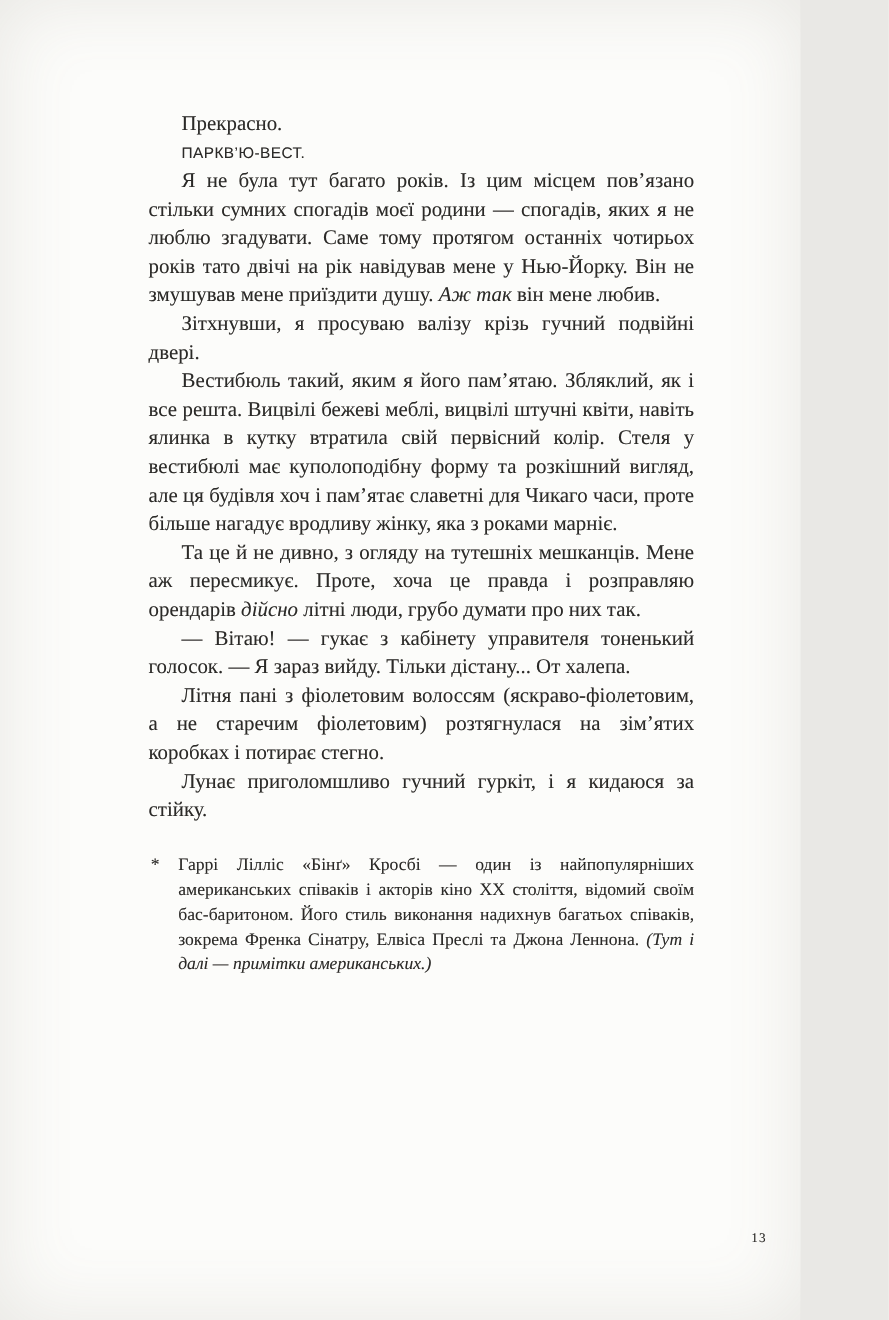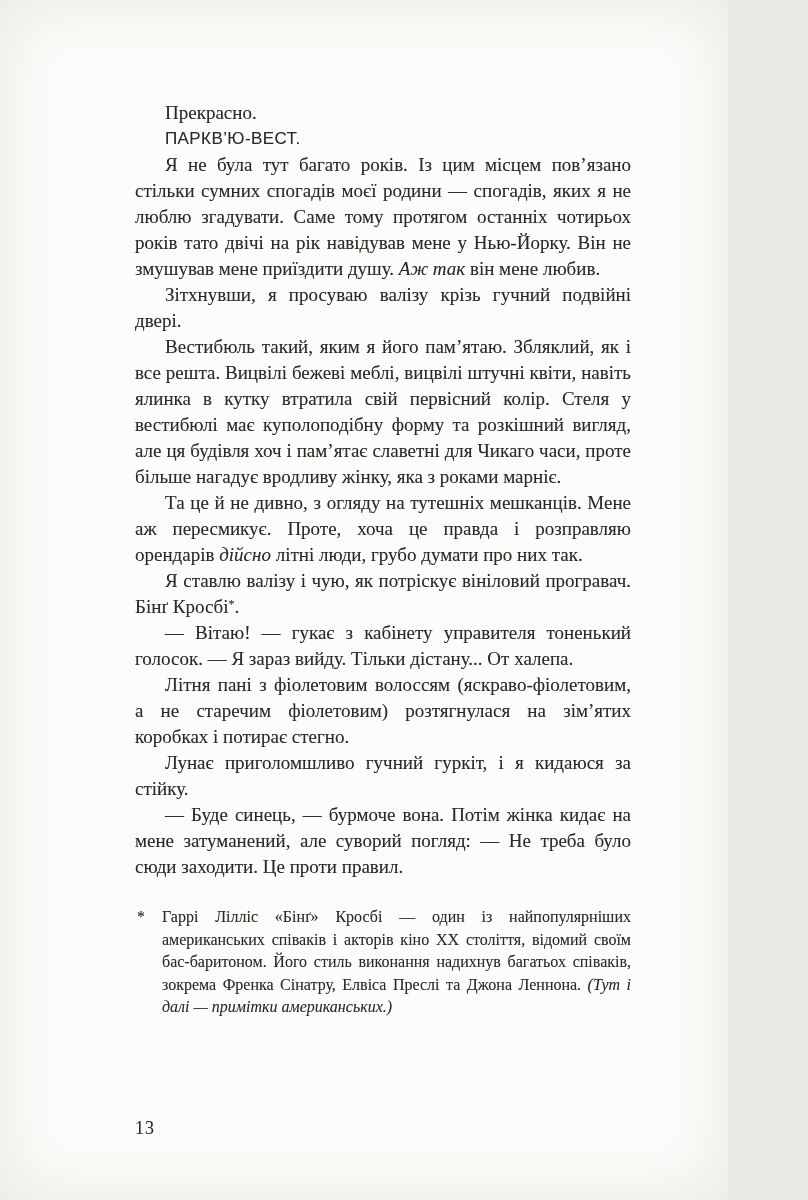--- a/index.html
+++ b/index.html
@@ -28,7 +28,7 @@
   .para { margin: 0; text-indent: 30px; }
   .para.sign {
     font-family: "Liberation Sans", "DejaVu Sans", sans-serif;
-    font-size: 17px;
+    font-size: 14px;
     letter-spacing: 0.4px;
   }
   em { }

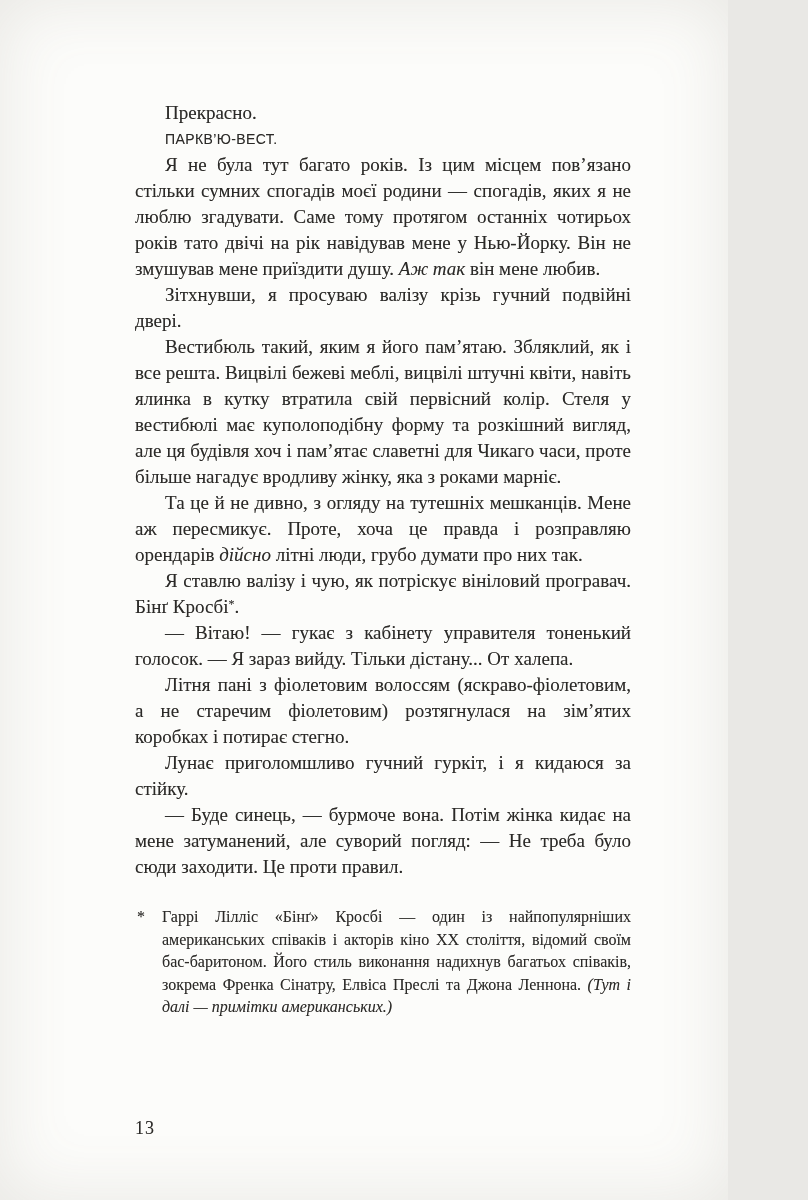--- a/index.html
+++ b/index.html
@@ -67,7 +67,6 @@
       <p class="para"><span>Зітхнувши, я просуваю валізу крізь гучний подвійні двері.</span></p>
       <p class="para"><span>Вестибюль такий, яким я його пам’ятаю. Збляклий, як і все решта. Вицвілі бежеві меблі, вицвілі штучні квіти, навіть ялинка в кутку втратила свій первісний колір. Стеля у вестибюлі має куполоподібну форму та розкішний вигляд, але ця будівля хоч і пам’ятає славетні для Чикаго часи, проте більше нагадує вродливу жінку, яка з роками марніє.</span></p>
       <p class="para"><span>Та це й не дивно, з огляду на тутешніх мешканців. Мене аж пересмикує. Проте, хоча це правда і розправляю орендарів </span><em>дійсно</em><span> літні люди, грубо думати про них так.</span></p>
-      <p class="para"><span>Я ставлю валізу і чую, як потріскує вініловий програвач. Бінґ Кросбі</span><sup class="fn-ref">*</sup><span>.</span></p>
       <p class="para"><span>— Вітаю! — гукає з кабінету управителя тоненький голосок. — Я зараз вийду. Тільки дістану... От халепа.</span></p>
       <p class="para"><span>Літня пані з фіолетовим волоссям (яскраво-фіолетовим, а не старечим фіолетовим) розтягнулася на зім’ятих коробках і потирає стегно.</span></p>
       <p class="para"><span>Лунає приголомшливо гучний гуркіт, і я кидаюся за стійку.</span></p>

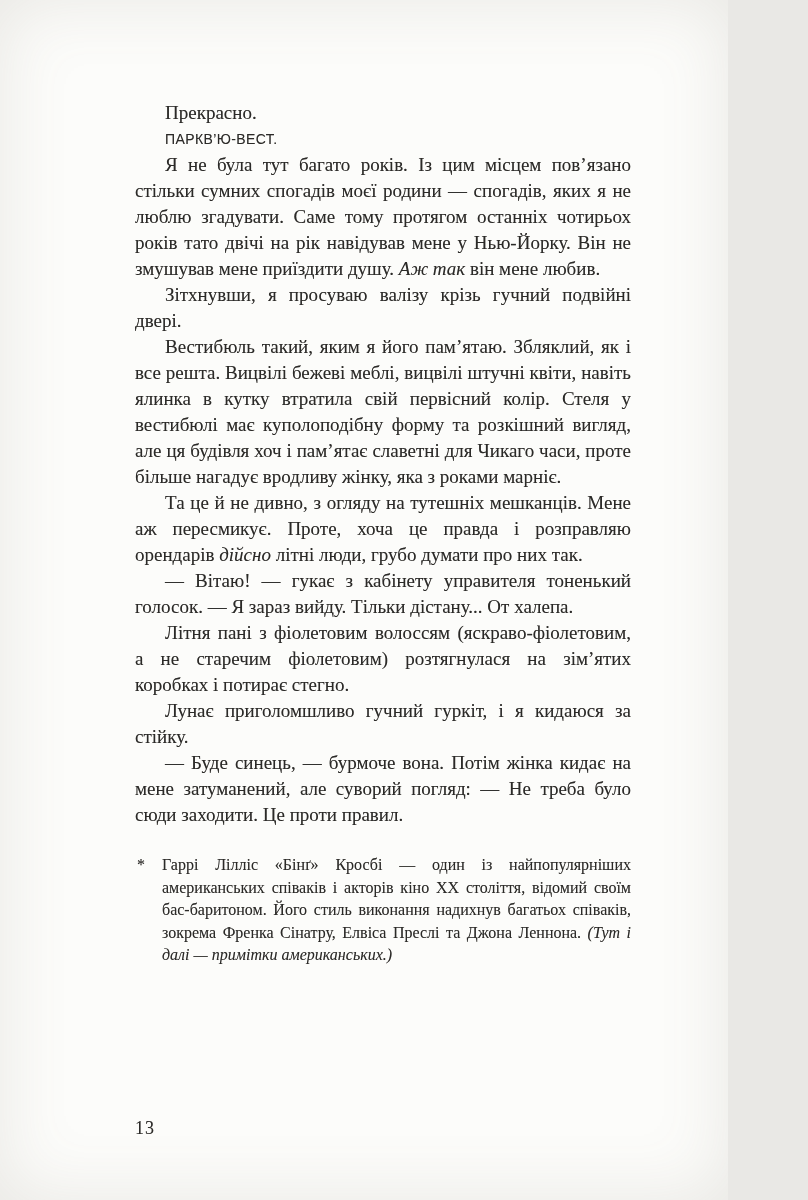--- a/index.html
+++ b/index.html
@@ -70,7 +70,6 @@
       <p class="para"><span>— Вітаю! — гукає з кабінету управителя тоненький голосок. — Я зараз вийду. Тільки дістану... От халепа.</span></p>
       <p class="para"><span>Літня пані з фіолетовим волоссям (яскраво-фіолетовим, а не старечим фіолетовим) розтягнулася на зім’ятих коробках і потирає стегно.</span></p>
       <p class="para"><span>Лунає приголомшливо гучний гуркіт, і я кидаюся за стійку.</span></p>
-      <p class="para"><span>— Буде синець, — бурмоче вона. Потім жінка кидає на мене затуманений, але суворий погляд: — Не треба було сюди заходити. Це проти правил.</span></p>
     </div>
 
   <div class="footnote">

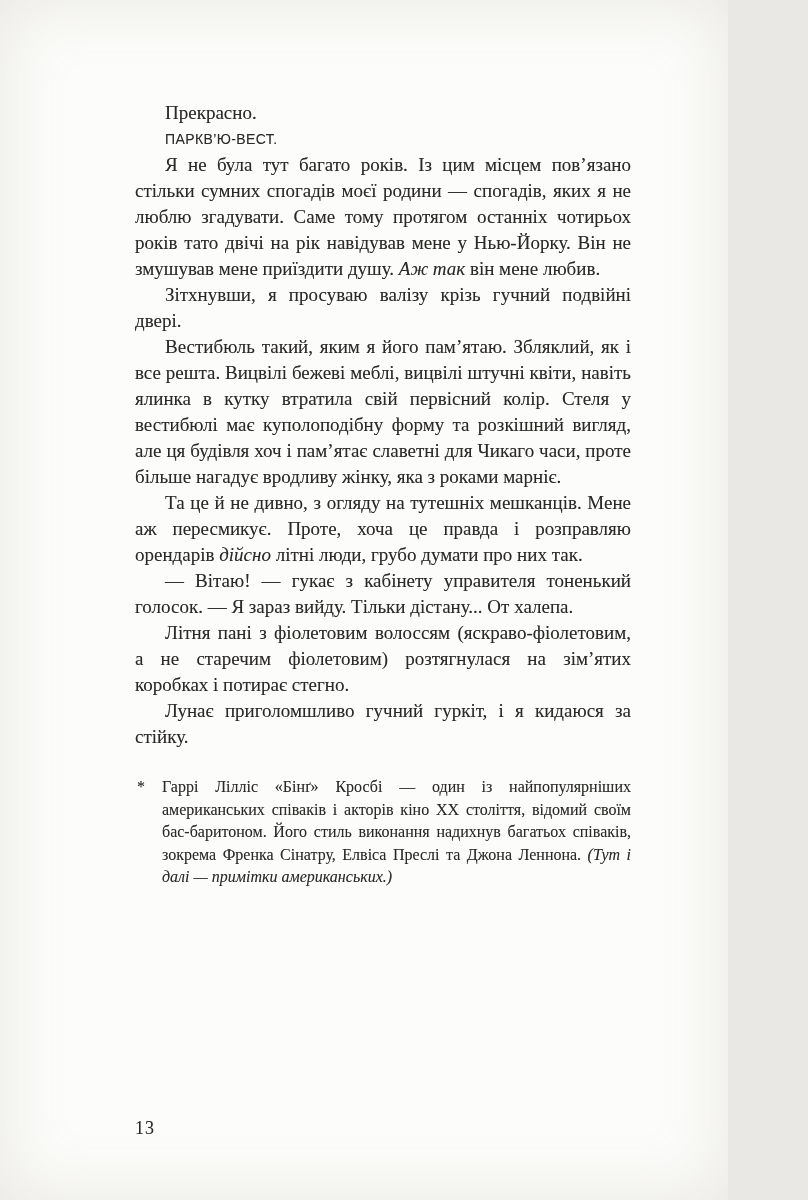--- a/index.html
+++ b/index.html
@@ -49,9 +49,9 @@
   .fn-text { padding-left: 27px; }
   .page-number {
     position: absolute;
-    top: 1118px; left: 135px; width: 576px;
-    text-align: left;
-    font-size: 18px;
+    top: 1118px; left: 121px; width: 576px;
+    text-align: right;
+    font-size: 12px;
     letter-spacing: 1px;
   }
 </style>

